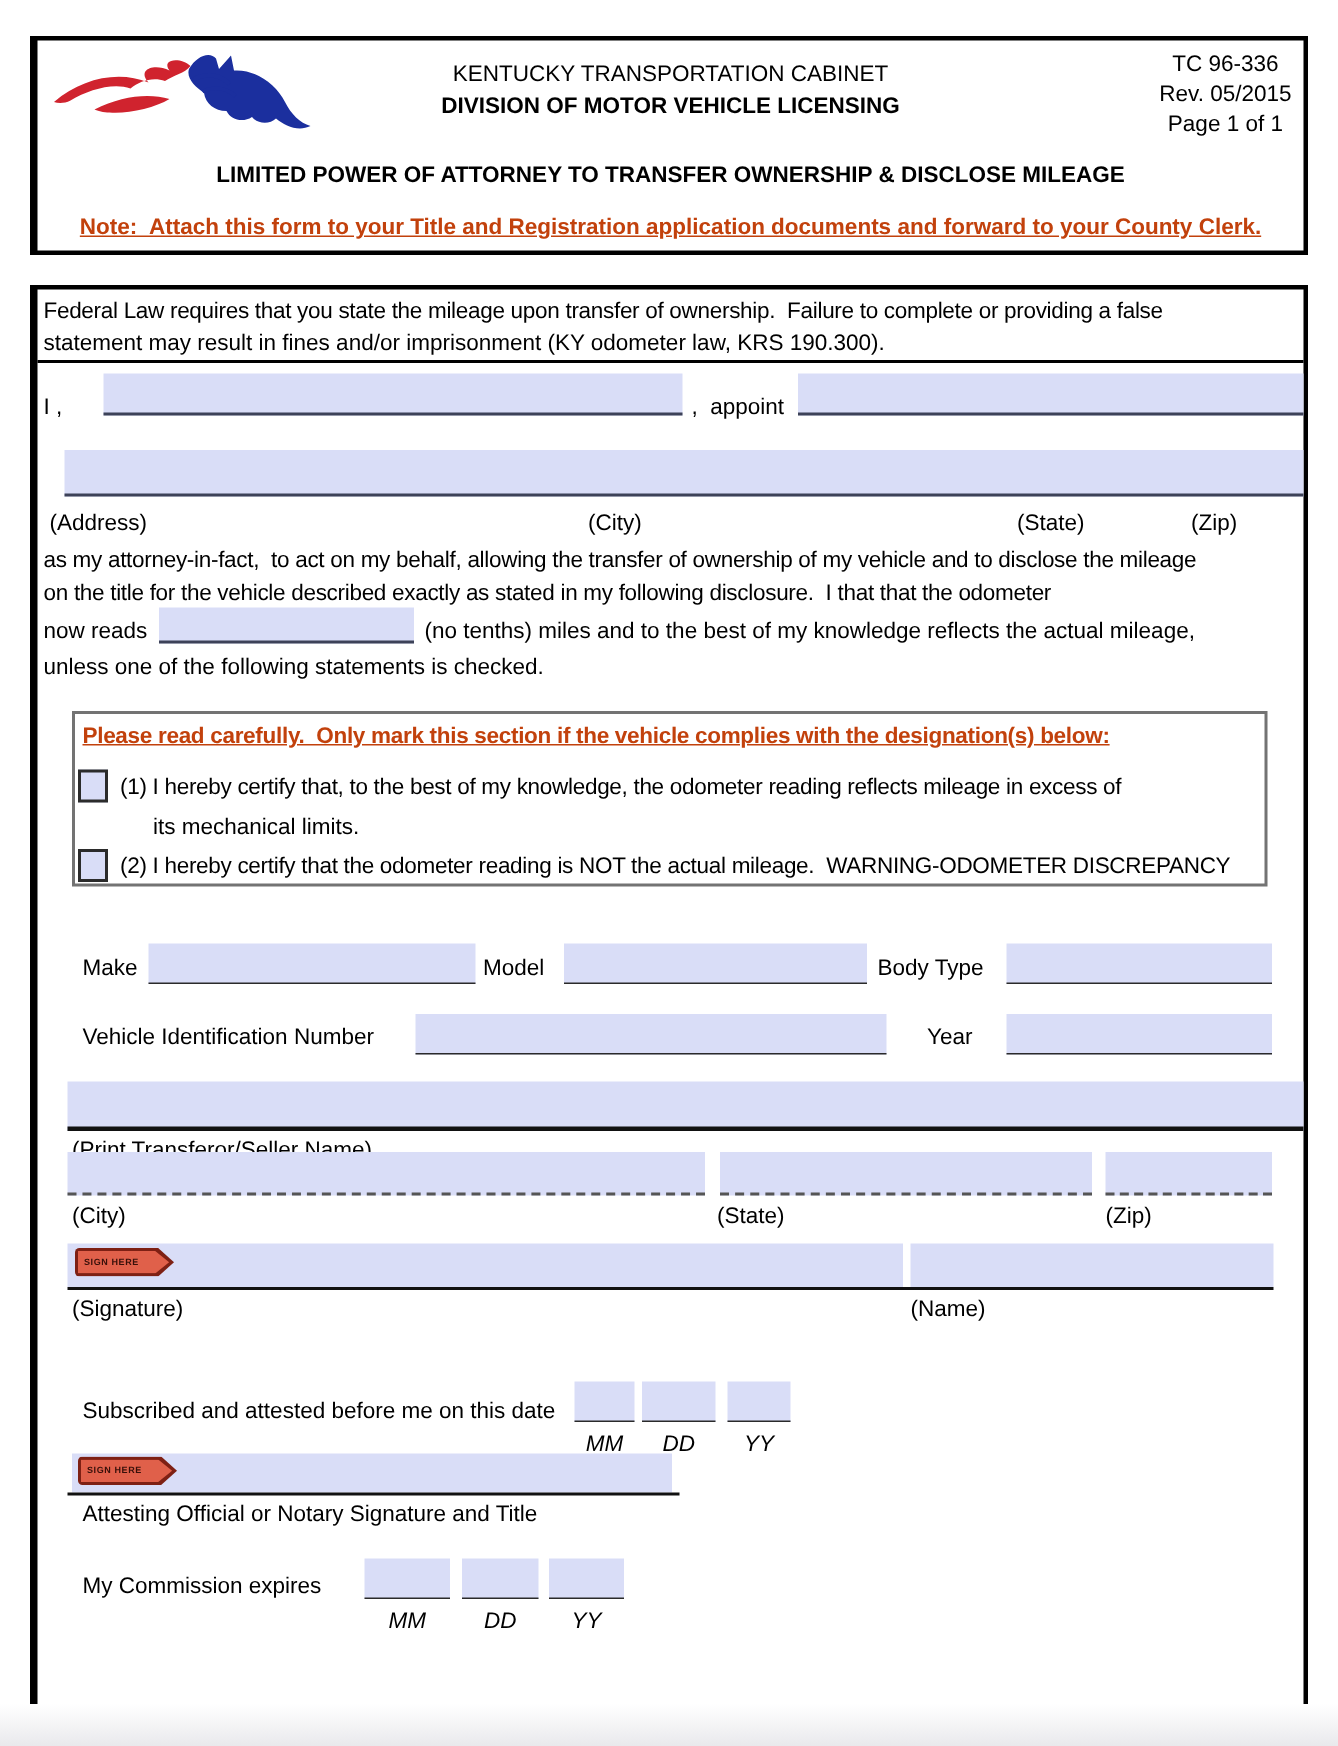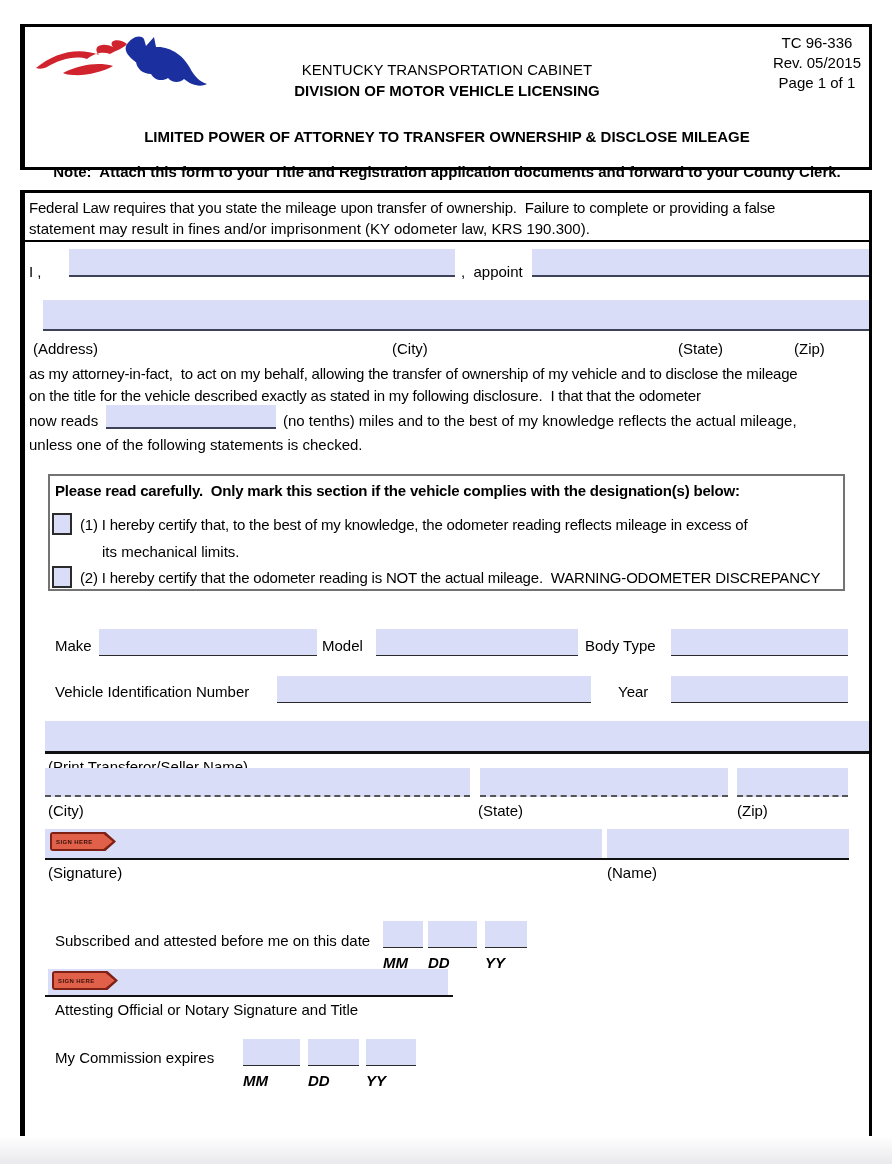--- a/index.html
+++ b/index.html
@@ -16,7 +16,7 @@
   .fit { letter-spacing:-0.2px; }
   .b { font-weight:bold; }
   .red { color:#000000; }
-  .center { text-align:center;margin-top:20px; }
+  .center { text-align:center; }
 
   
   .header-box {

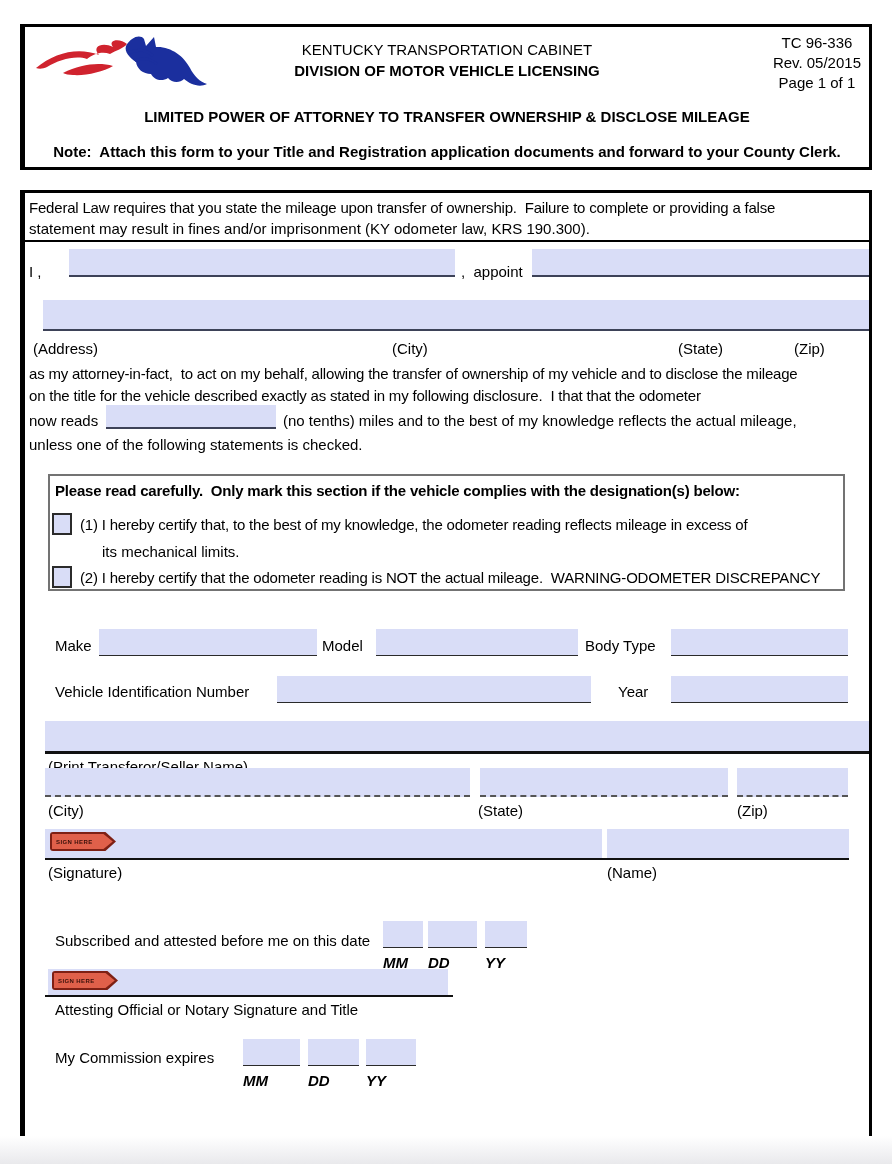--- a/index.html
+++ b/index.html
@@ -15,7 +15,7 @@
   .t { white-space:pre; }                 
   .fit { letter-spacing:-0.2px; }
   .b { font-weight:bold; }
-  .red { color:#000000; }
+  .red { color:#c2410c;text-decoration:underline; }
   .center { text-align:center; }
 
   

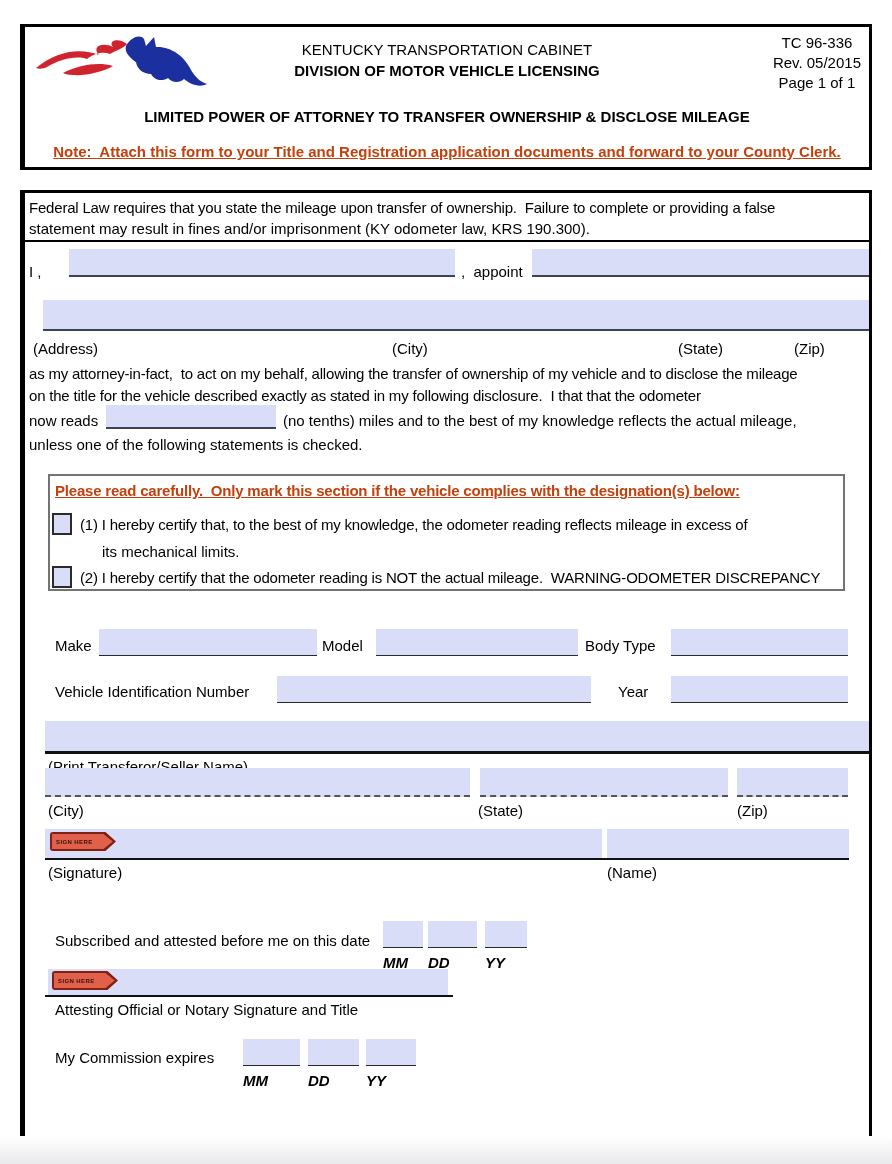--- a/index.html
+++ b/index.html
@@ -46,7 +46,7 @@
     background:#d9ddf7; border:2px solid #2b2b2b;
   }
 
-  .mmddyy { font-style:italic; font-weight:bold; }
+  .mmddyy { font-style:italic; font-weight:normal; text-align:center; }
 
   
   .sign-arrow {

